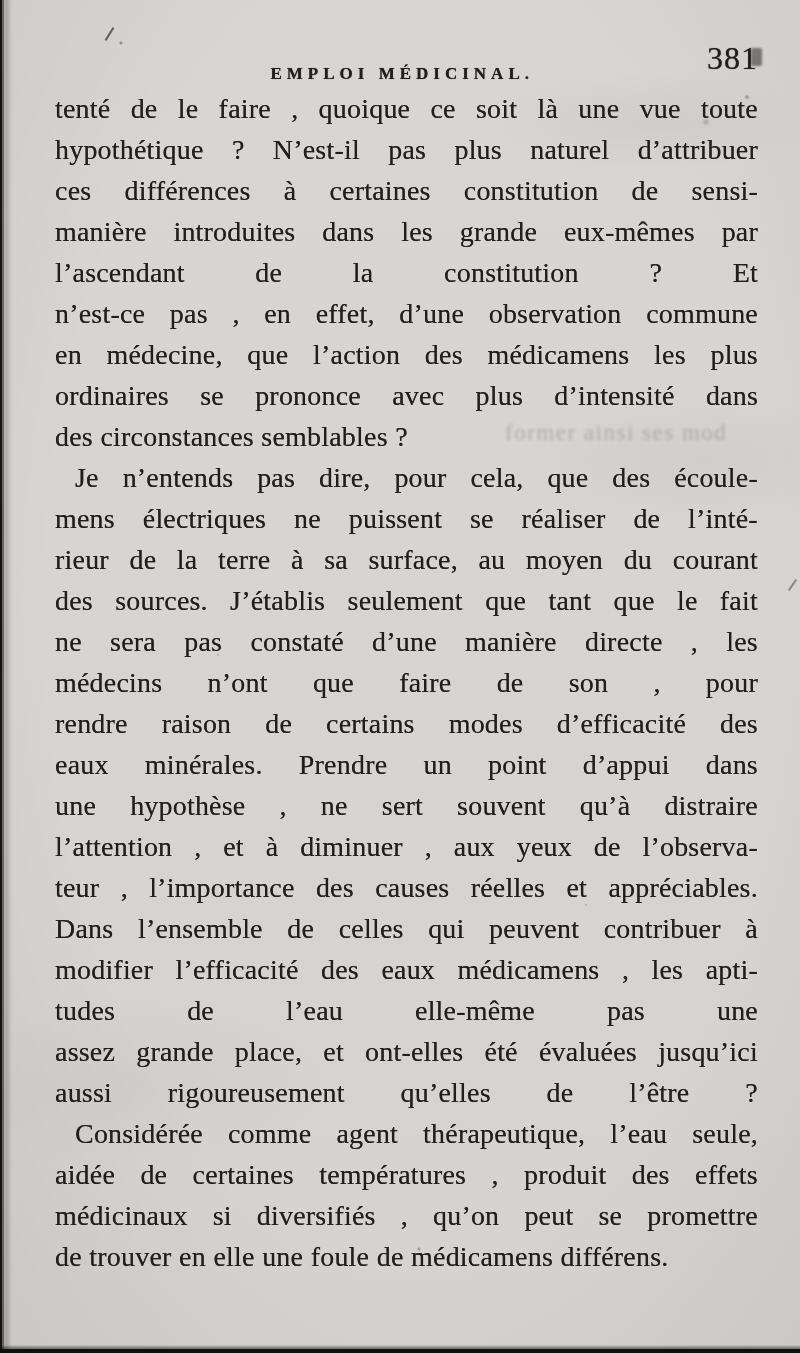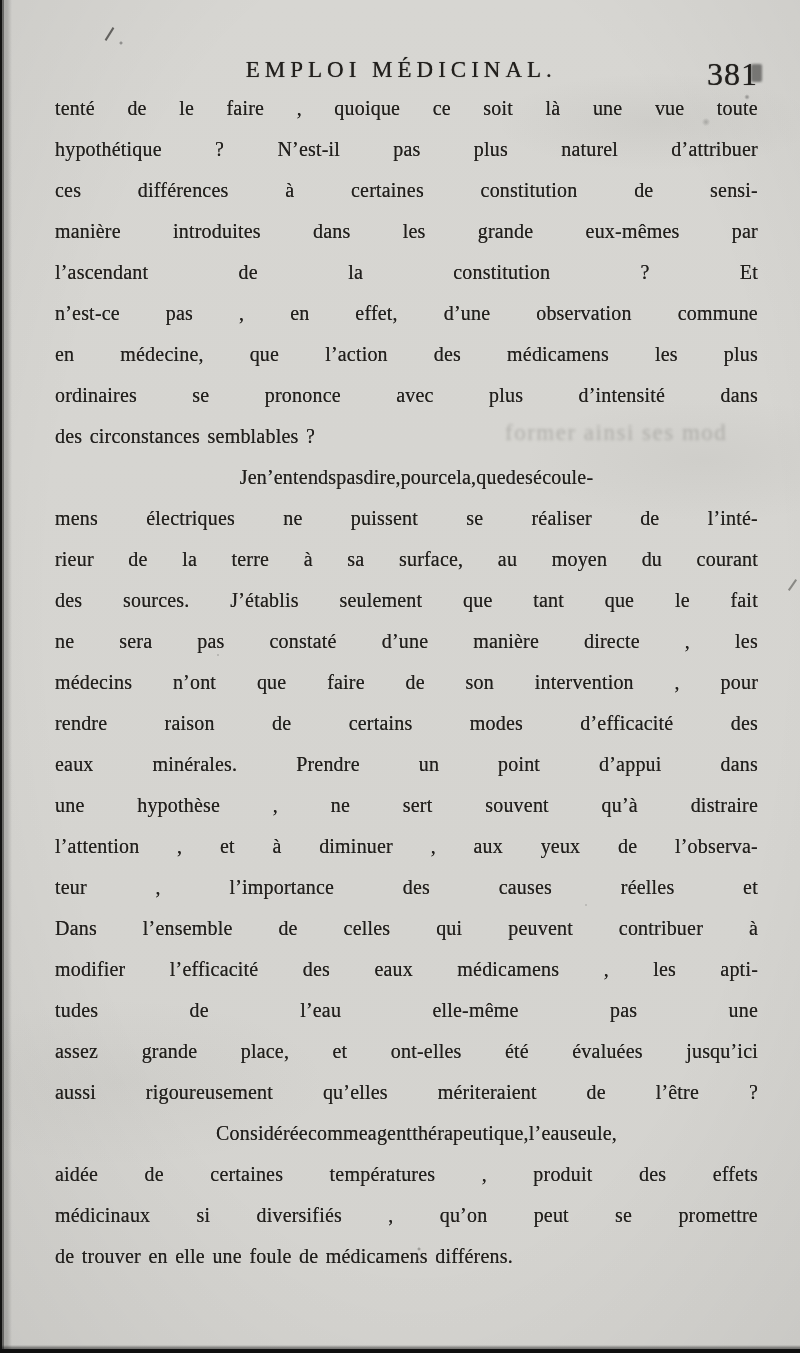--- a/index.html
+++ b/index.html
@@ -46,7 +46,7 @@
   }
   .page-title {
     position: absolute; left: 50%; transform: translateX(-52%);
-    top: 17px; font-size: 23px; font-weight: normal; letter-spacing: 5px;
+    top: 24px; font-size: 17px; font-weight: bold; letter-spacing: 5px;
     white-space: nowrap;
     text-shadow: 0 0 .7px rgba(33,31,28,.85);
   }

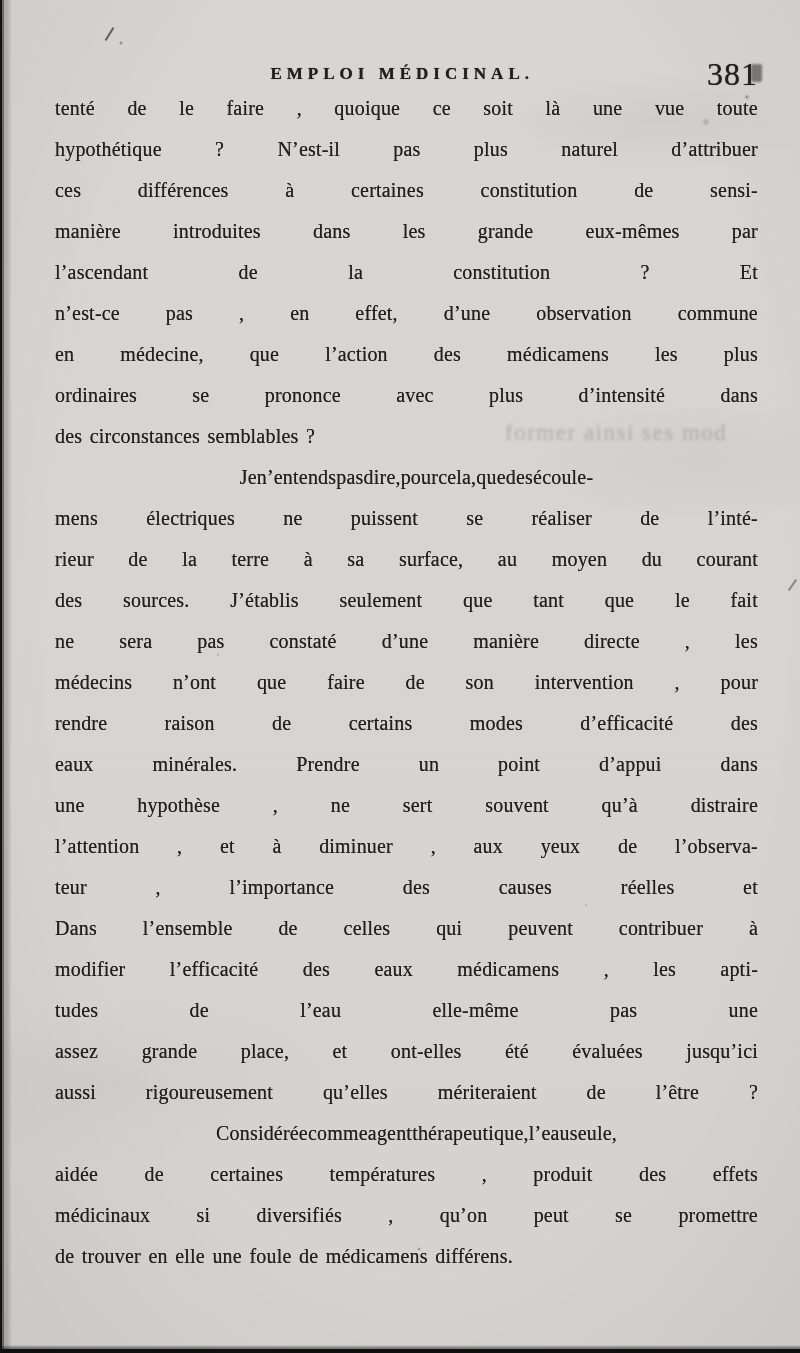--- a/index.html
+++ b/index.html
@@ -54,7 +54,6 @@
     position: absolute; right: 2px; top: 0;
     font-size: 32px; letter-spacing: 1px;
     text-shadow: 0 0 .8px rgba(33,31,28,.8);
-    margin-top: 16px;
   }
   .ink-blot {
     position: absolute; right: -4px; top: 8px; width: 11px; height: 18px;

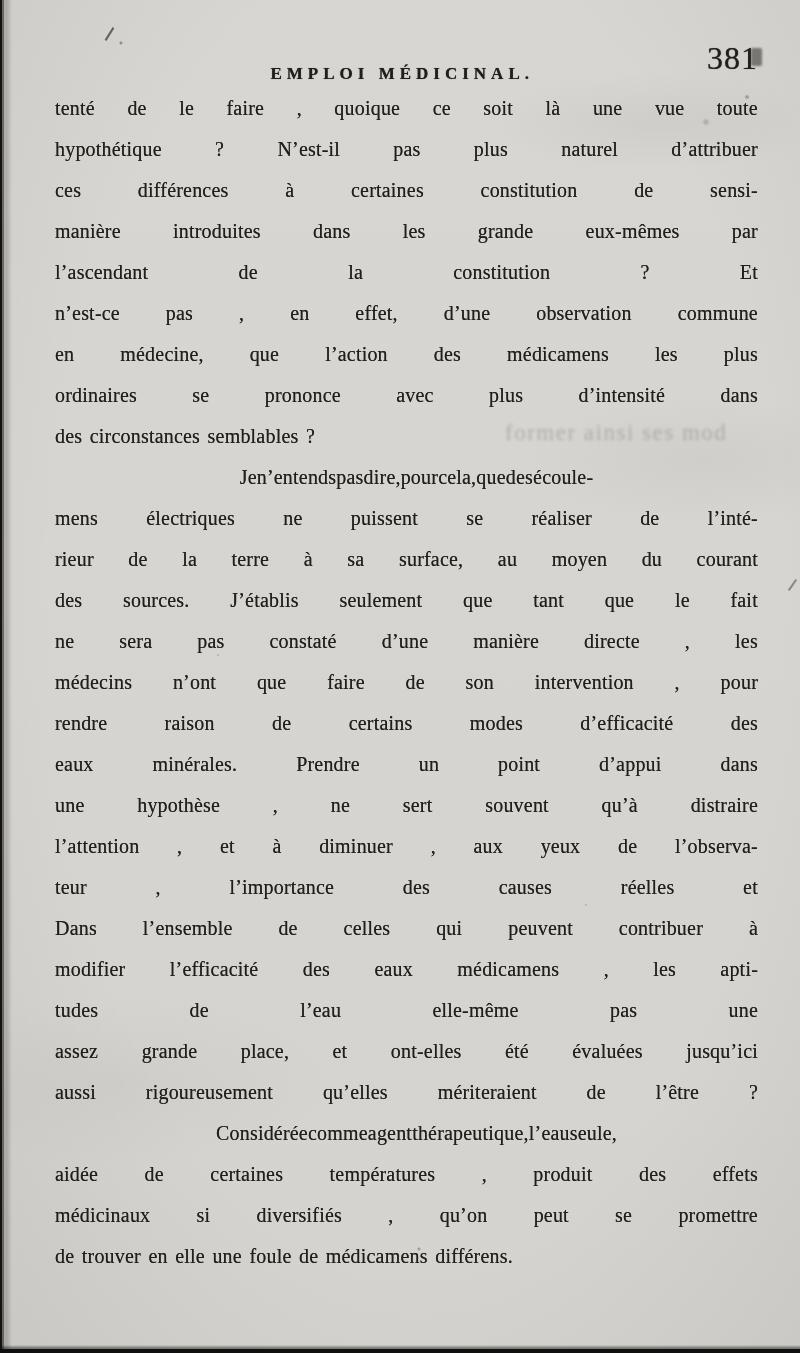--- a/index.html
+++ b/index.html
@@ -63,7 +63,7 @@
   
   .body-text {
     position: absolute; left: 55px; top: 88px; width: 703px;
-    font-size: 20px; letter-spacing: .2px;
+    font-size: 28px; letter-spacing: .2px;
     text-shadow: 0 0 .6px rgba(33,31,28,.75);
   }
   .line { display: flex; height: 41px; align-items: center; white-space: nowrap; }

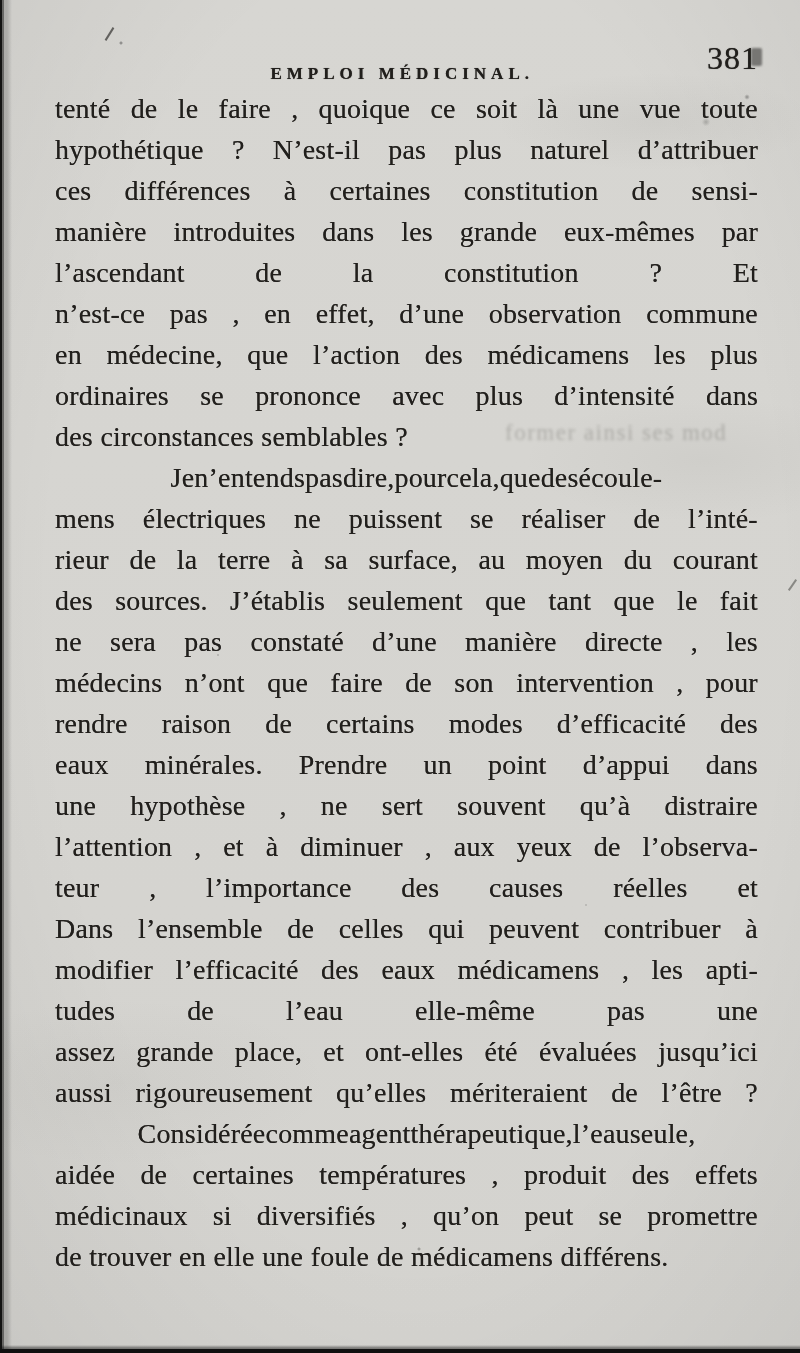--- a/index.html
+++ b/index.html
@@ -69,7 +69,7 @@
   .line { display: flex; height: 41px; align-items: center; white-space: nowrap; }
   .line.just { justify-content: space-between; }
   .line.pend { justify-content: flex-start; gap: 7.5px; }
-  .line.indent { padding-left: 20px; justify-content: center; }
+  .line.indent { padding-left: 20px; }
 
   
   .ghost-text {

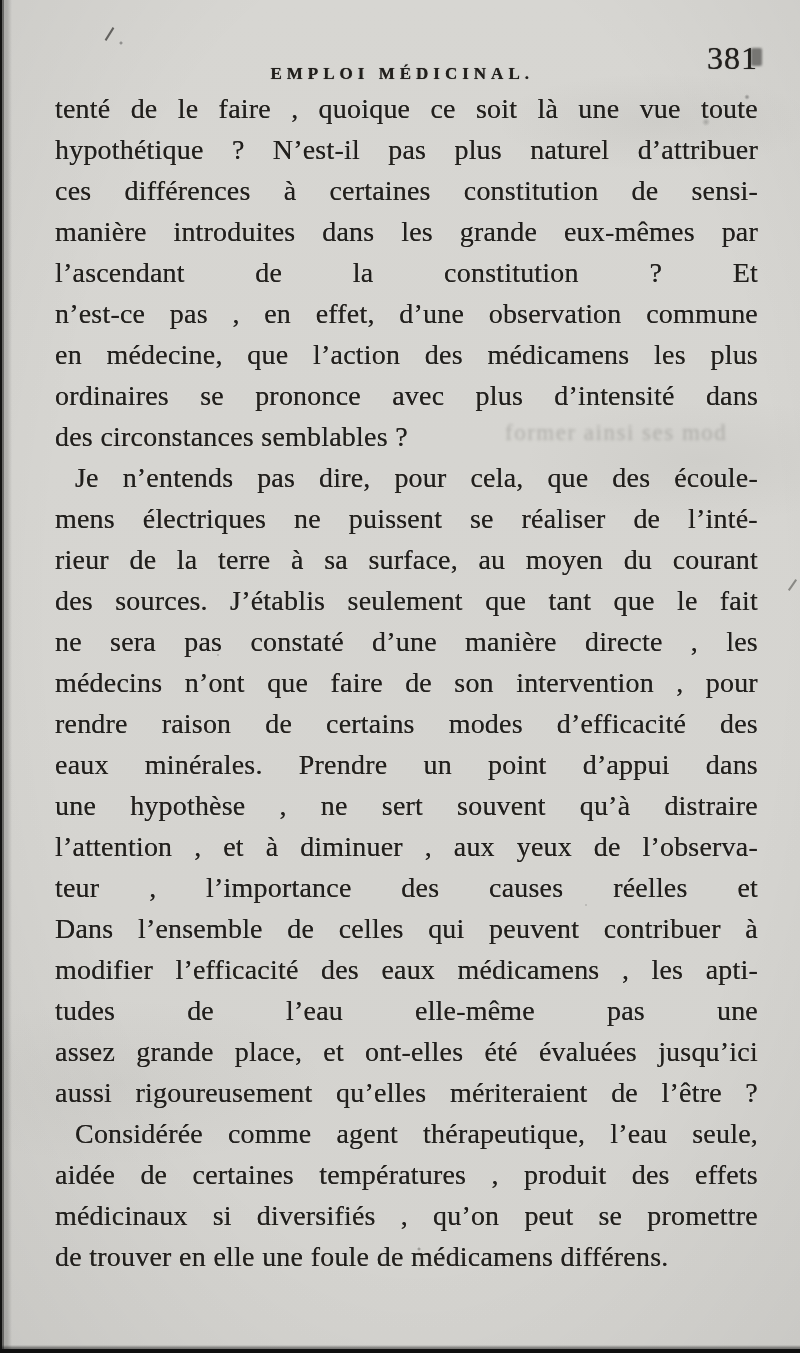--- a/index.html
+++ b/index.html
@@ -244,7 +244,6 @@
         <span>faire</span>
         <span>de</span>
         <span>son</span>
-        <span>intervention</span>
         <span>,</span>
         <span>pour</span>
       </div>

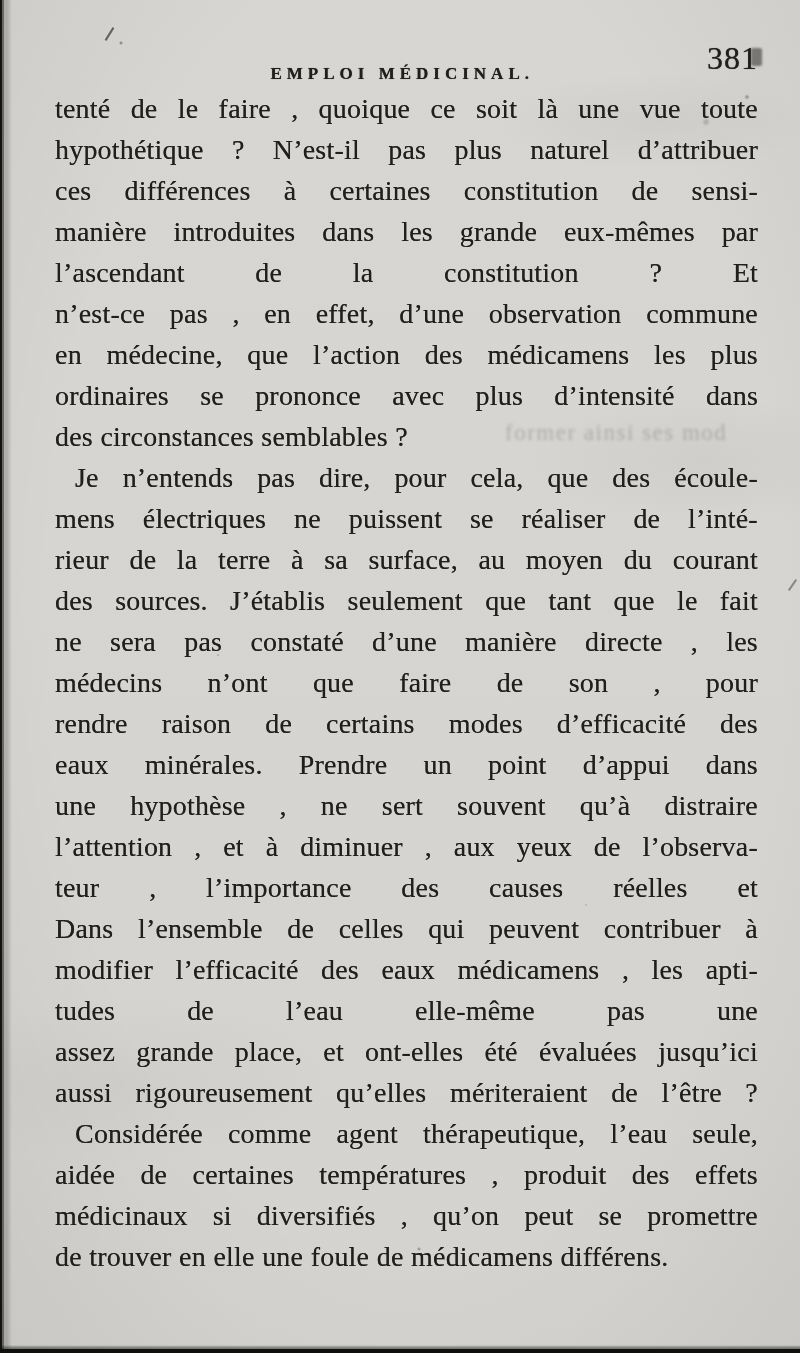--- a/index.html
+++ b/index.html
@@ -295,6 +295,7 @@
         <span>causes</span>
         <span>réelles</span>
         <span>et</span>
+        <span>appréciables.</span>
       </div>
       <div class="line just">
         <span>Dans</span>

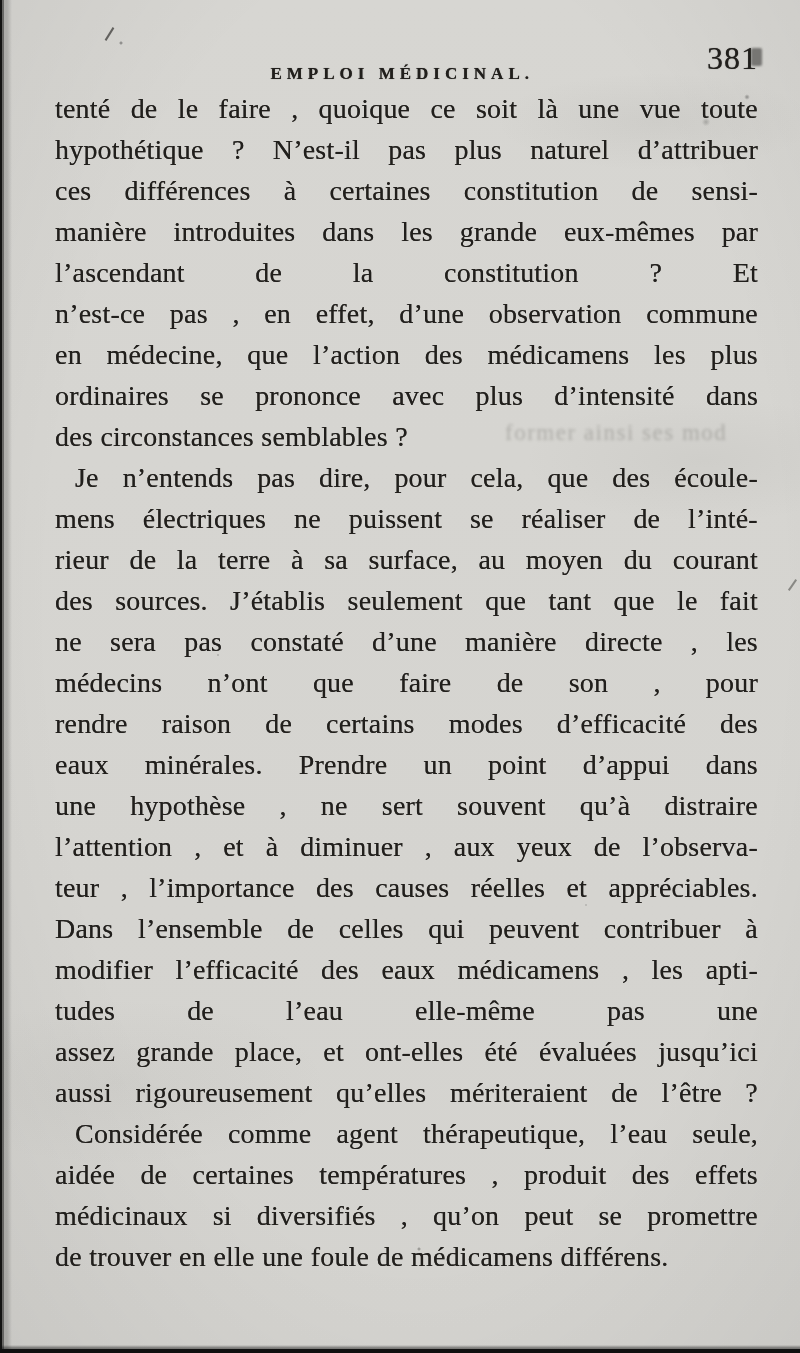--- a/index.html
+++ b/index.html
@@ -339,7 +339,6 @@
         <span>aussi</span>
         <span>rigoureusement</span>
         <span>qu’elles</span>
-        <span>mériteraient</span>
         <span>de</span>
         <span>l’être</span>
         <span>?</span>

